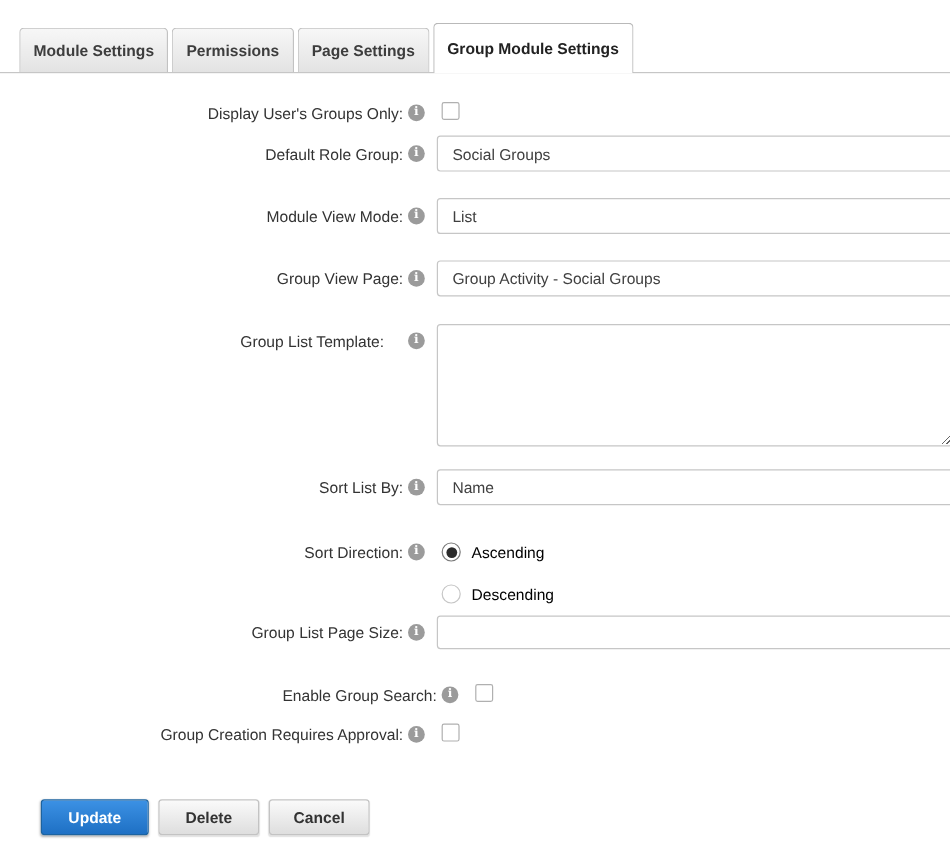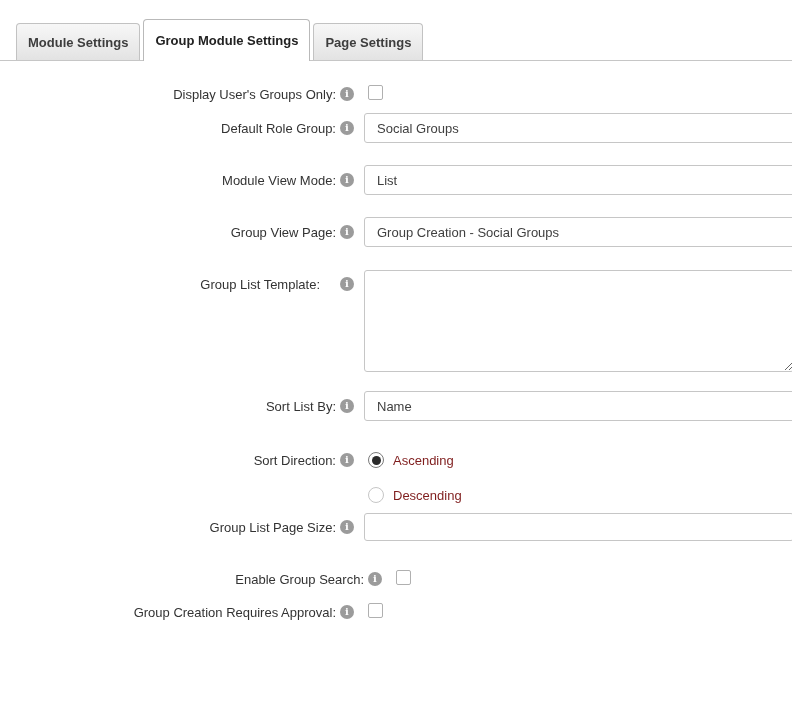--- a/index.html
+++ b/index.html
@@ -81,6 +81,7 @@
 
 <div class="tabbar">
   <div class="tab">Module Settings</div>
+  <div class="tab">Permissions</div>
   <div class="tab active">Group Module Settings</div>
   <div class="tab">Page Settings</div>
 </div>

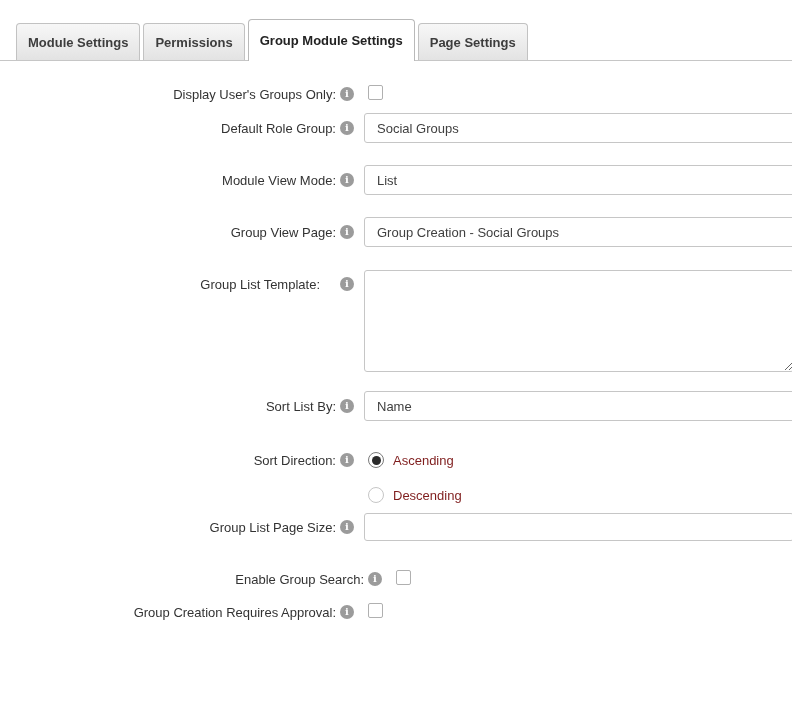--- a/index.html
+++ b/index.html
@@ -82,8 +82,8 @@
 <div class="tabbar">
   <div class="tab">Module Settings</div>
   <div class="tab">Permissions</div>
+  <div class="tab">Page Settings</div>
   <div class="tab active">Group Module Settings</div>
-  <div class="tab">Page Settings</div>
 </div>
 
 <div class="content">

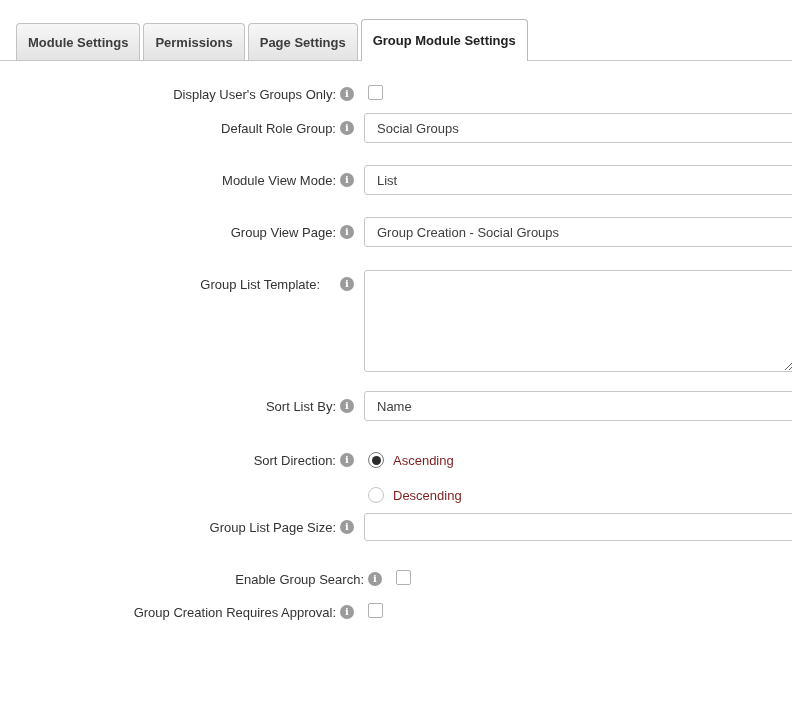--- a/index.html
+++ b/index.html
@@ -131,7 +131,7 @@
     </div>
     <div class="control">
       <div class="select">
-        <span>Group Creation - Social Groups</span>
+        <span>Group Activity - Social Groups</span>
         <span class="select-arrow">▼</span>
       </div>
     </div>

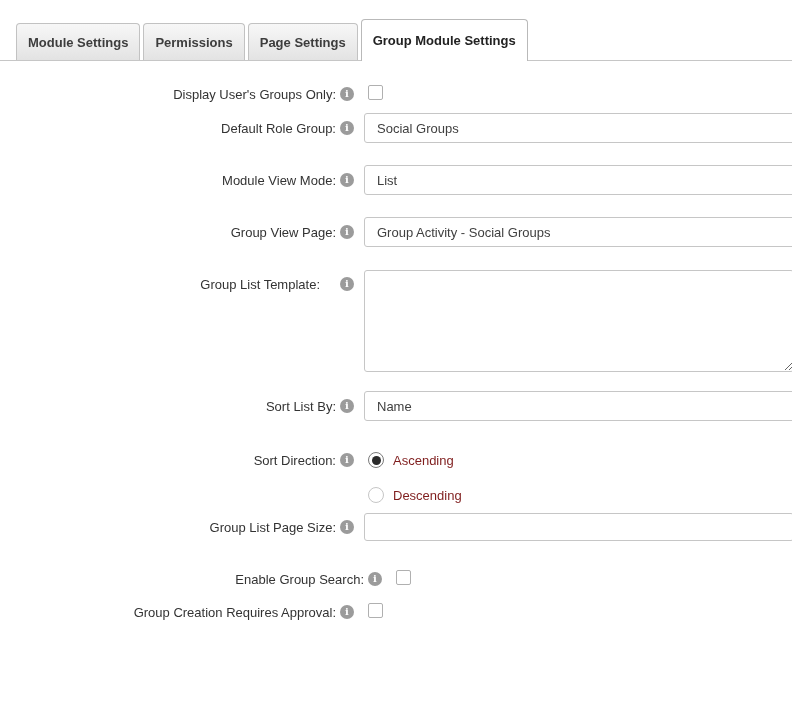--- a/index.html
+++ b/index.html
@@ -51,7 +51,7 @@
   .radio.checked { border-color:#7a7a7a; }
   .radio .dot { width:0; height:0; }
   .radio.checked .dot { width:9px; height:9px; background:#2b2b2b; border-radius:50%; }
-  .radio-label { color:#7f1d1d;text-align:center; }
+  .radio-label { color:#000000;text-align:center; }
 
   
   .r1 { margin-bottom:10px; }

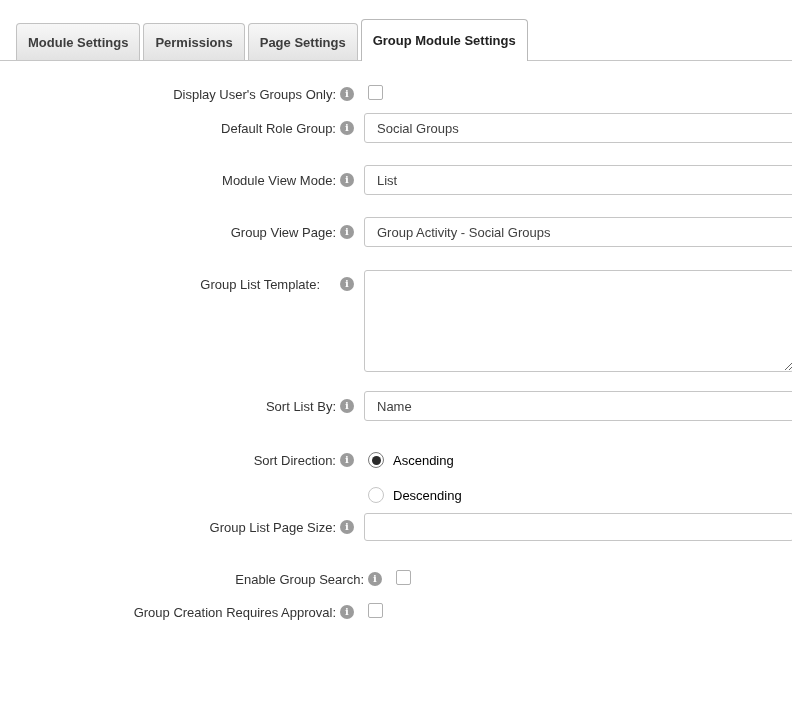--- a/index.html
+++ b/index.html
@@ -213,6 +213,11 @@
     </div>
   </div>
 
+  <div class="actions">
+    <div class="btn btn-primary">Update</div>
+    <div class="btn btn-default">Delete</div>
+    <div class="btn btn-default">Cancel</div>
+  </div>
 
 </div>
 

